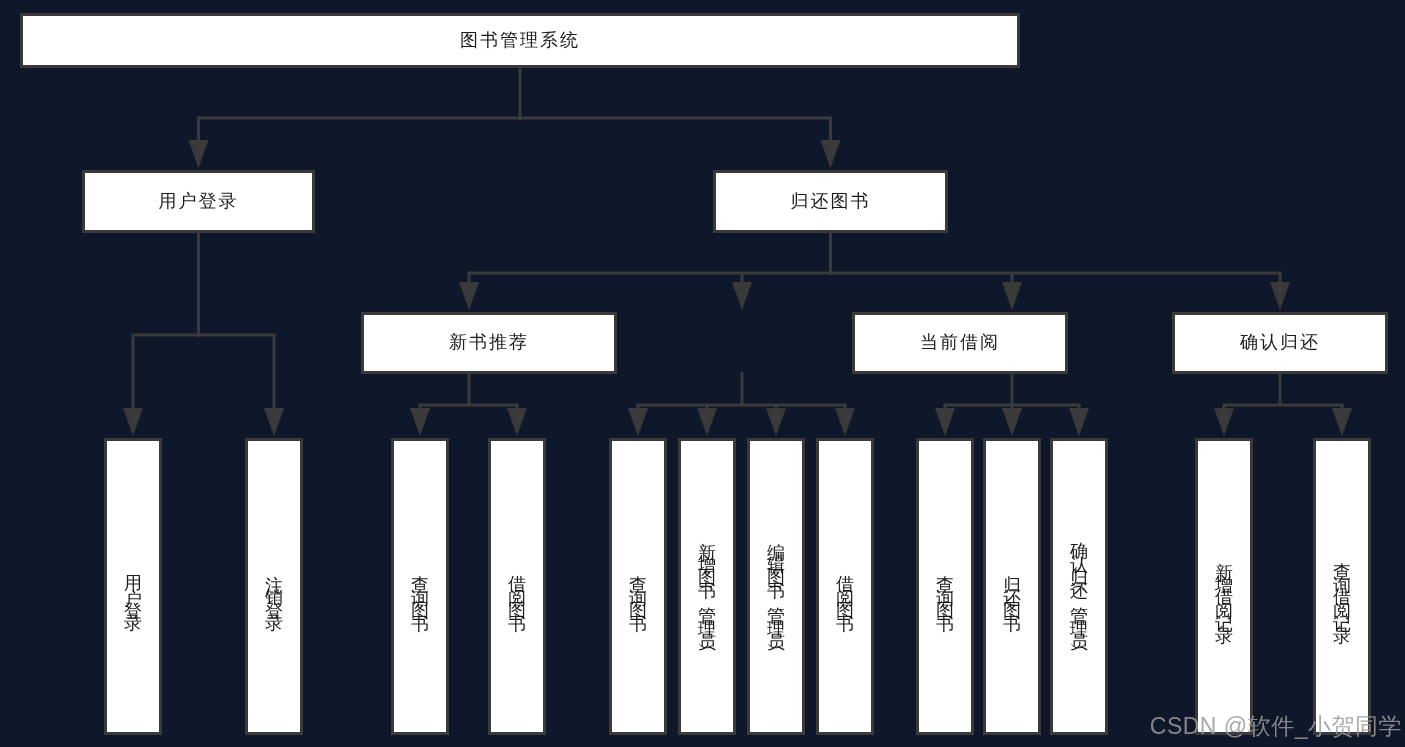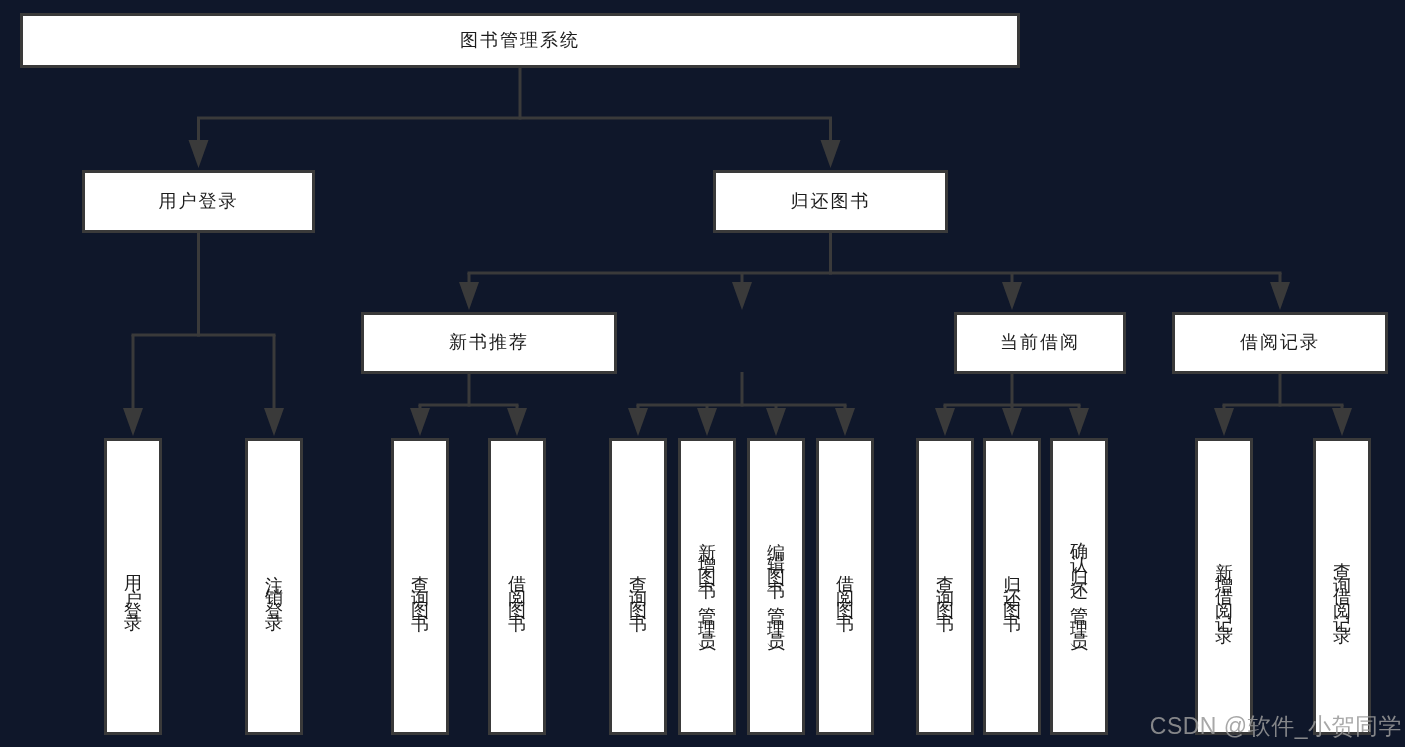--- a/index.html
+++ b/index.html
@@ -123,7 +123,7 @@
   <div class="node" style="left:713px; top:170px; width:235px; height:63px;">归还图书</div>
 
   <div class="node" style="left:361px; top:312px; width:256px; height:62px;">新书推荐</div>
-  <div class="node" style="left:954px; top:312px; width:172px; height:62px;">当前借阅</div>
+  <div class="node" style="left:852px; top:312px; width:216px; height:62px;">当前借阅</div>
   <div class="node" style="left:1172px; top:312px; width:216px; height:62px;">借阅记录</div>
 
   <div class="node leaf" style="left:104px; top:438px; width:58px; height:297px;">用户登录</div>

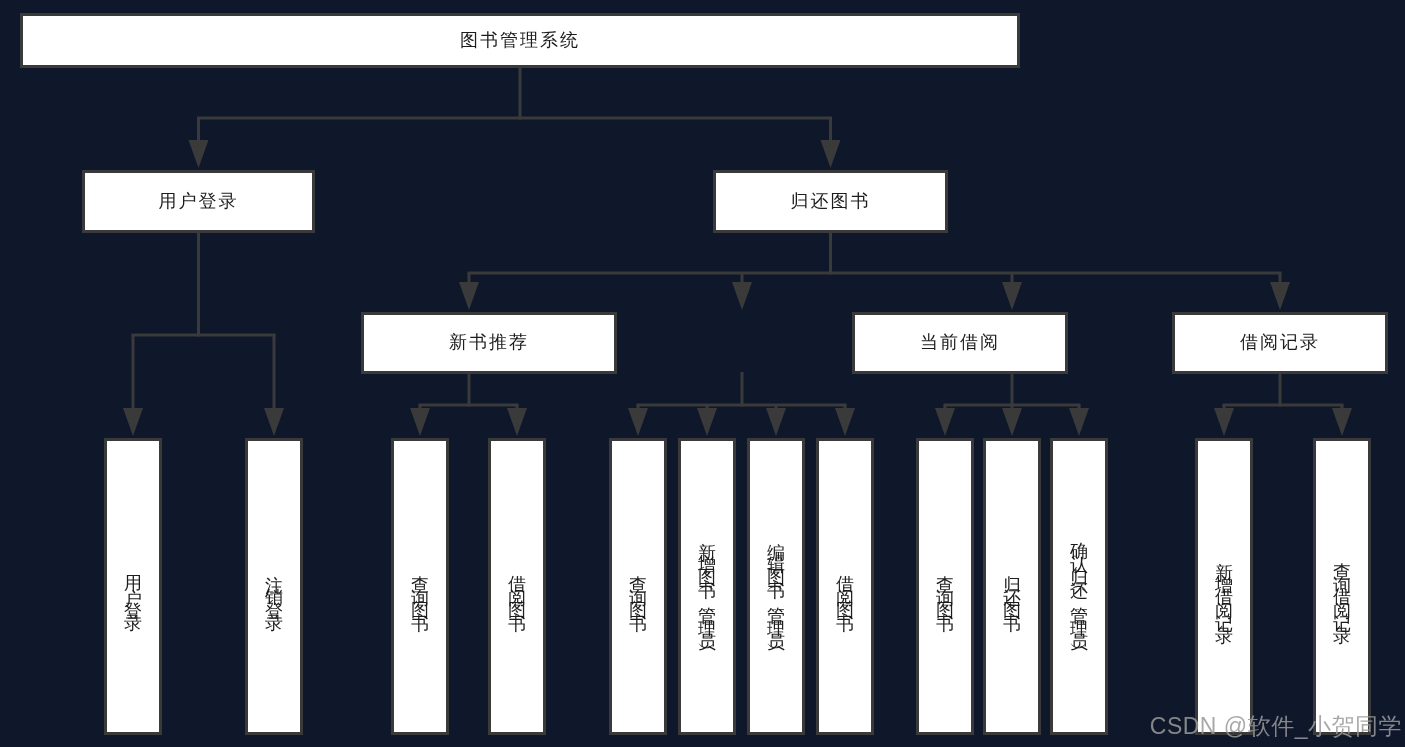--- a/index.html
+++ b/index.html
@@ -124,7 +124,7 @@
 
   <div class="node" style="left:361px; top:312px; width:256px; height:62px;">新书推荐</div>
   <div class="node" style="left:852px; top:312px; width:216px; height:62px;">当前借阅</div>
-  <div class="node" style="left:1172px; top:312px; width:216px; height:62px;">借阅记录</div>
+  <div class="node" style="left:1172px; top:312px; width:216px; height:62px;">确认归还</div>
 
   <div class="node leaf" style="left:104px; top:438px; width:58px; height:297px;">用户登录</div>
   <div class="node leaf" style="left:245px; top:438px; width:58px; height:297px;">注销登录</div>

